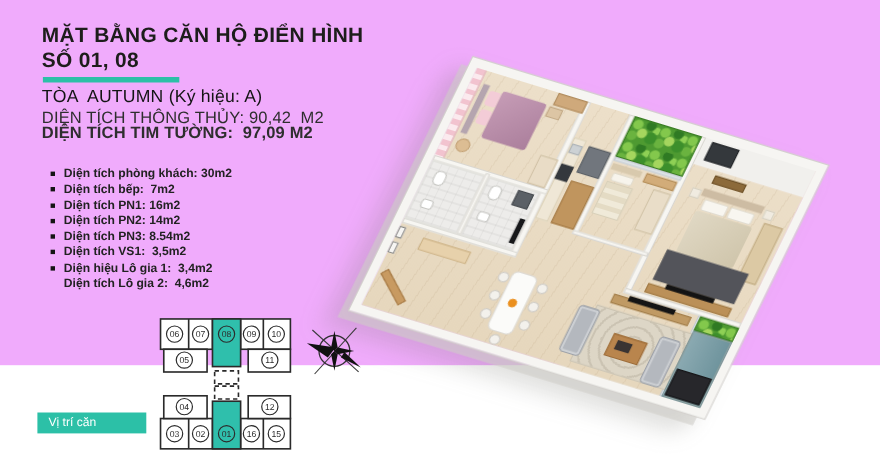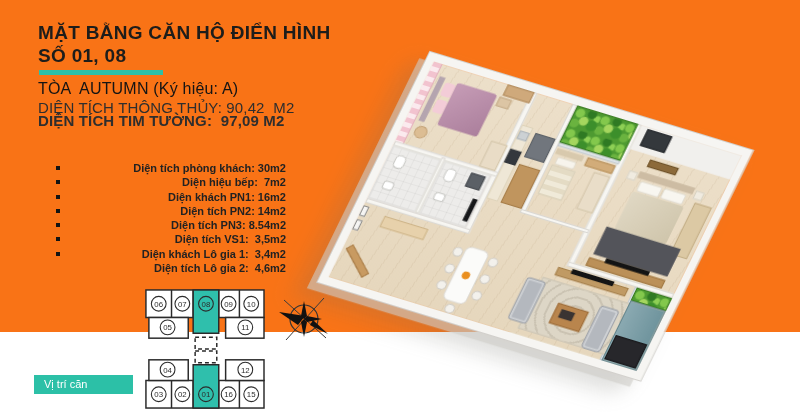--- a/index.html
+++ b/index.html
@@ -5,7 +5,7 @@
   html,body{margin:0;padding:0;}
   body{width:800px;height:420px;background:#ffffff;overflow:hidden;
        font-family:"Liberation Sans","DejaVu Sans",sans-serif;}
-  .canvas{position:relative;width:800px;height:332px;background:#f97316;}
+  .canvas{position:relative;width:800px;height:332px;background:#f0abfc;}
   .abs{position:absolute;box-sizing:border-box;}
   .pre{white-space:pre-wrap;}
 

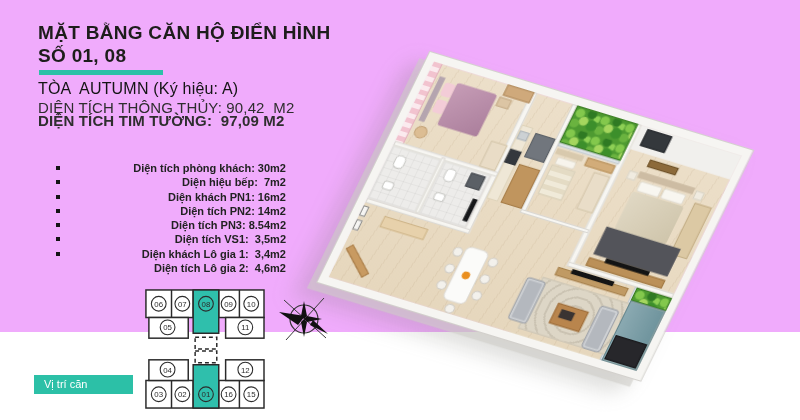--- a/index.html
+++ b/index.html
@@ -17,7 +17,7 @@
   .area1{left:38px;top:99px;}
   .area2{left:38px;top:112px;font-weight:bold;}
   .arealine{font-size:15px;color:#2e2e2e;letter-spacing:.15px;}
-  .roomlist{left:40px;top:146px;width:230px;list-style:none;margin:16px;padding:0;text-align:right;}
+  .roomlist{left:40px;top:146px;width:230px;list-style:none;margin:6px;padding:0;}
   .roomlist li{position:relative;height:14.3px;font-size:11px;font-weight:bold;
                color:#222;padding-left:12px;}
   .roomlist li::before{content:"";position:absolute;left:0;top:4px;width:4px;height:4px;

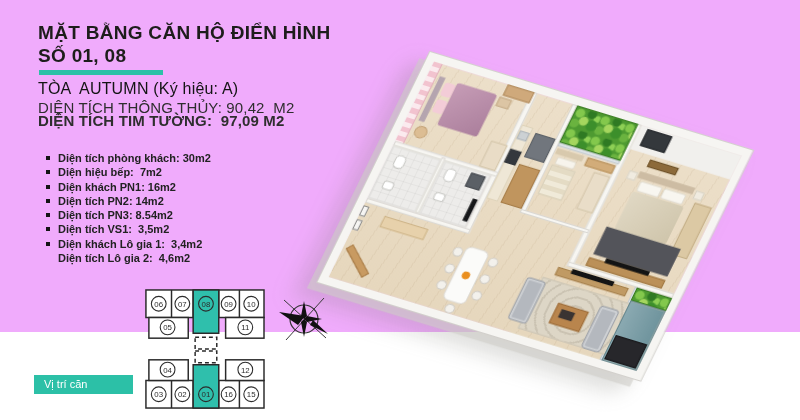--- a/index.html
+++ b/index.html
@@ -171,7 +171,7 @@
 
   <ul class="abs roomlist">
     <li class="pre">Diện tích phòng khách: 30m2</li>
-    <li class="pre">Diện hiệu bếp:  7m2</li>
+    <li class="pre">Diện tích bếp:  7m2</li>
     <li class="pre">Diện khách PN1: 16m2</li>
     <li class="pre">Diện tích PN2: 14m2</li>
     <li class="pre">Diện tích PN3: 8.54m2</li>

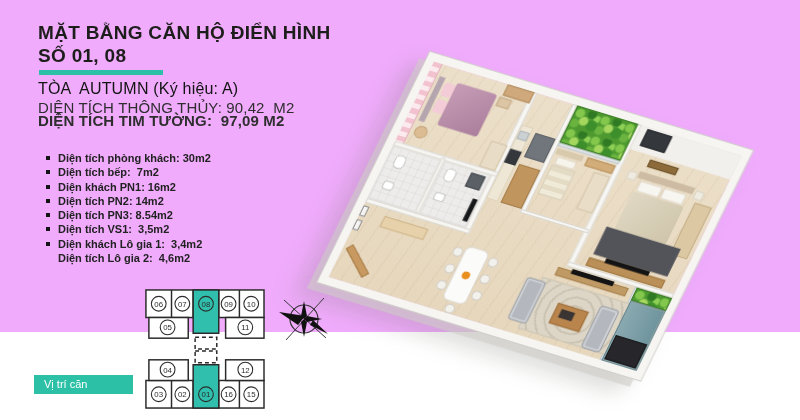--- a/index.html
+++ b/index.html
@@ -172,7 +172,7 @@
   <ul class="abs roomlist">
     <li class="pre">Diện tích phòng khách: 30m2</li>
     <li class="pre">Diện tích bếp:  7m2</li>
-    <li class="pre">Diện khách PN1: 16m2</li>
+    <li class="pre">Diện tích PN1: 16m2</li>
     <li class="pre">Diện tích PN2: 14m2</li>
     <li class="pre">Diện tích PN3: 8.54m2</li>
     <li class="pre">Diện tích VS1:  3,5m2</li>

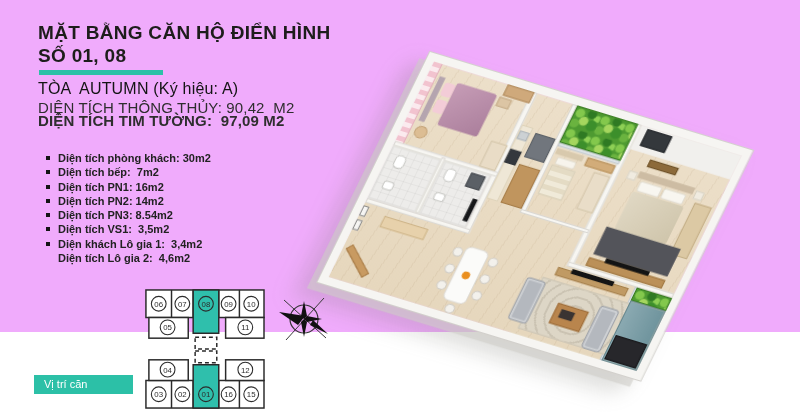--- a/index.html
+++ b/index.html
@@ -176,7 +176,7 @@
     <li class="pre">Diện tích PN2: 14m2</li>
     <li class="pre">Diện tích PN3: 8.54m2</li>
     <li class="pre">Diện tích VS1:  3,5m2</li>
-    <li class="pre">Diện khách Lô gia 1:  3,4m2</li>
+    <li class="pre">Diện hiệu Lô gia 1:  3,4m2</li>
     <li class="pre no-bullet">Diện tích Lô gia 2:  4,6m2</li>
   </ul>
 

